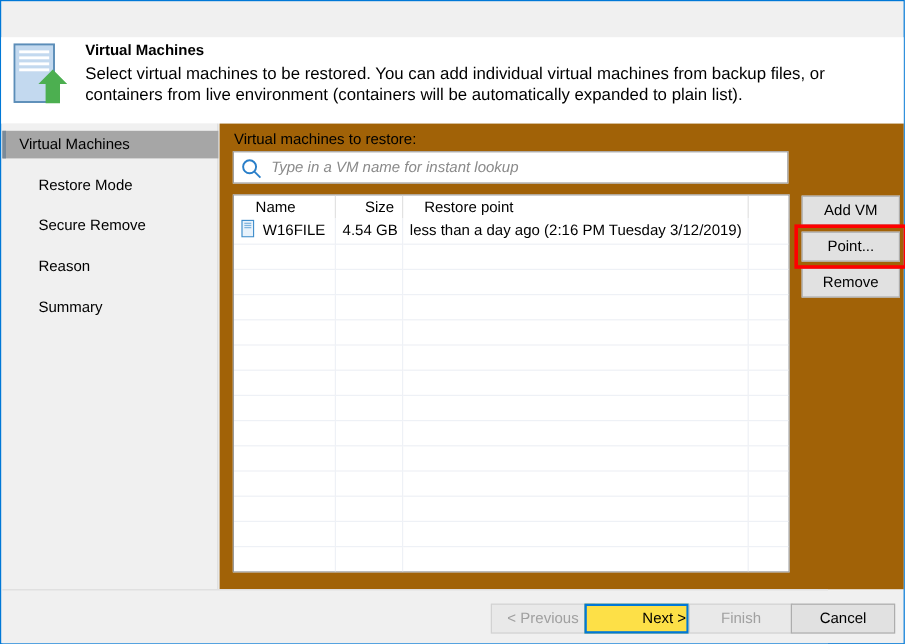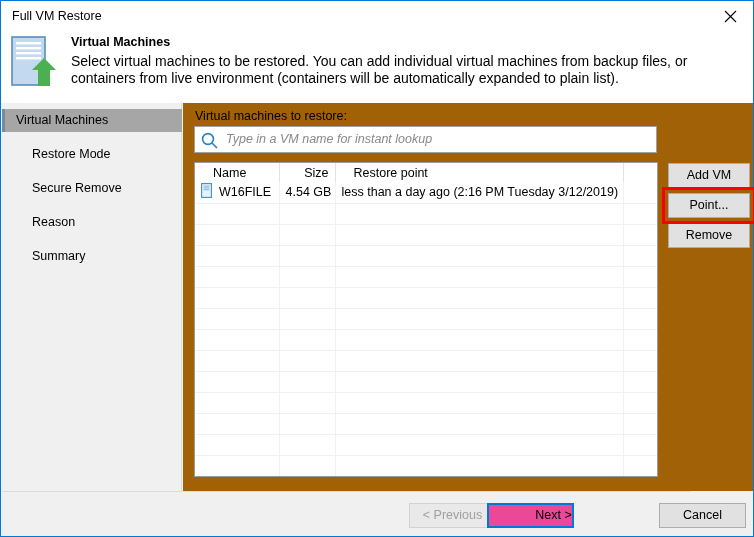--- a/index.html
+++ b/index.html
@@ -272,15 +272,6 @@
 
 <div class="window">
 
-  <div class="titlebar">
-    <div class="titlebar-text">Full VM Restore</div>
-    <div class="close-btn">
-      <svg width="13" height="13" viewBox="0 0 13 13" aria-hidden="true">
-        <line x1="1" y1="1" x2="12" y2="12" stroke="#000" stroke-width="1.1"></line>
-        <line x1="12" y1="1" x2="1" y2="12" stroke="#000" stroke-width="1.1"></line>
-      </svg>
-    </div>
-  </div>
 
   <div class="header">
     <div class="header-icon">

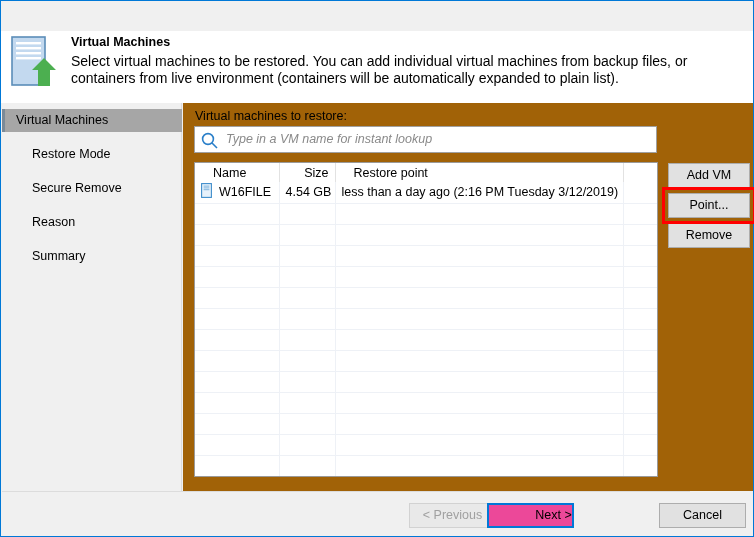--- a/index.html
+++ b/index.html
@@ -261,7 +261,7 @@
   }
   .foot-btn.default {
     border: 2px solid #0078d7;
-    background: #ec4899;
+    background: #fde047;
     line-height: 21px;
     padding-left: 46px;
   }

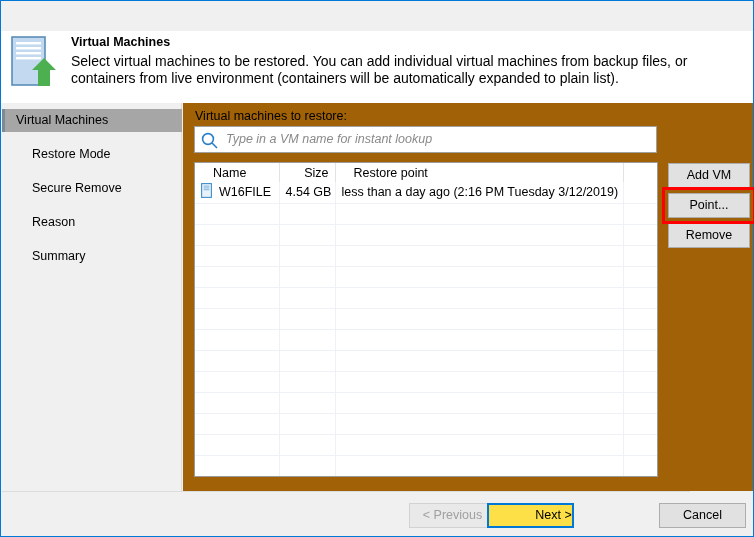--- a/index.html
+++ b/index.html
@@ -453,6 +453,7 @@
   <div class="footer">
     <button class="btn foot-btn disabled" style="left:407px">&lt; Previous</button>
     <button class="btn foot-btn default" style="left:485px">Next &gt;</button>
+    <button class="btn foot-btn disabled" style="left:572px">Finish</button>
     <button class="btn foot-btn plain" style="left:657px">Cancel</button>
   </div>
 

